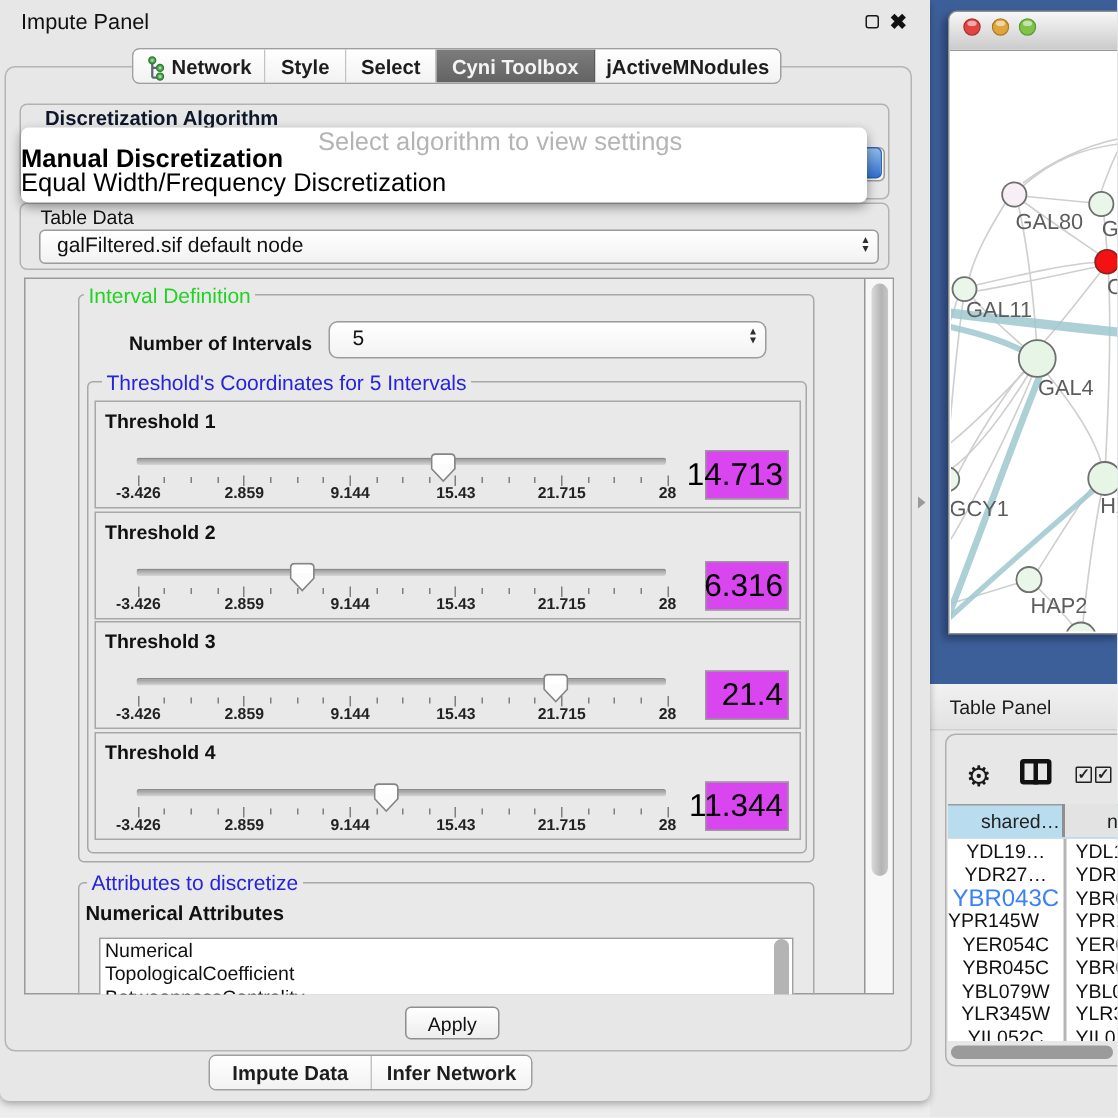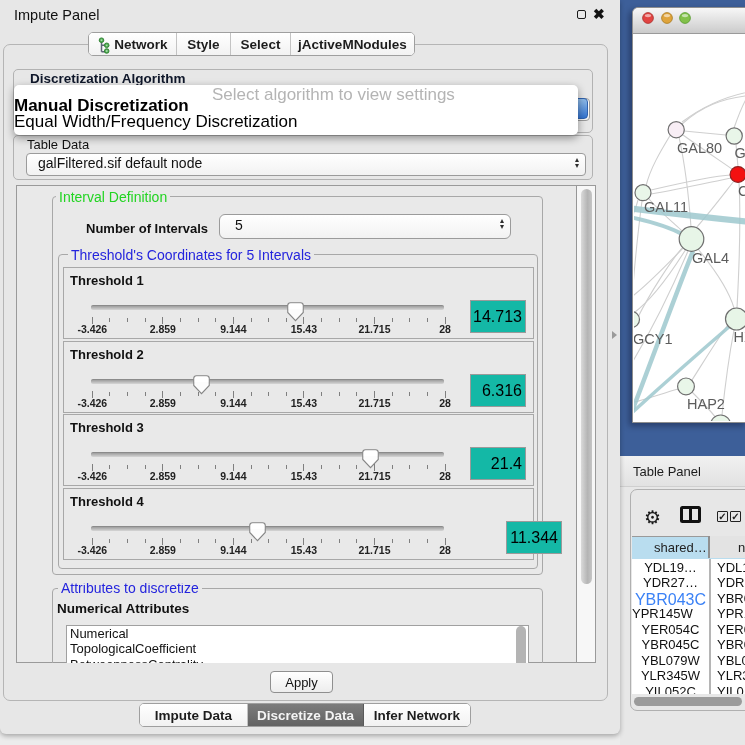--- a/index.html
+++ b/index.html
@@ -154,6 +154,7 @@
           </svg>Network</div>
 <div class="s" style="width:53px;">Style</div>
 <div class="s" style="width:59px;">Select</div>
+<div class="s sel" style="width:105px;">Cyni Toolbox</div>
 <div class="s" style="width:123px;">jActiveMNodules</div>
 </div>
 <div class="tb" style="left:13px;top:69px;width:578px;height:62px;border-radius:5px;"></div>

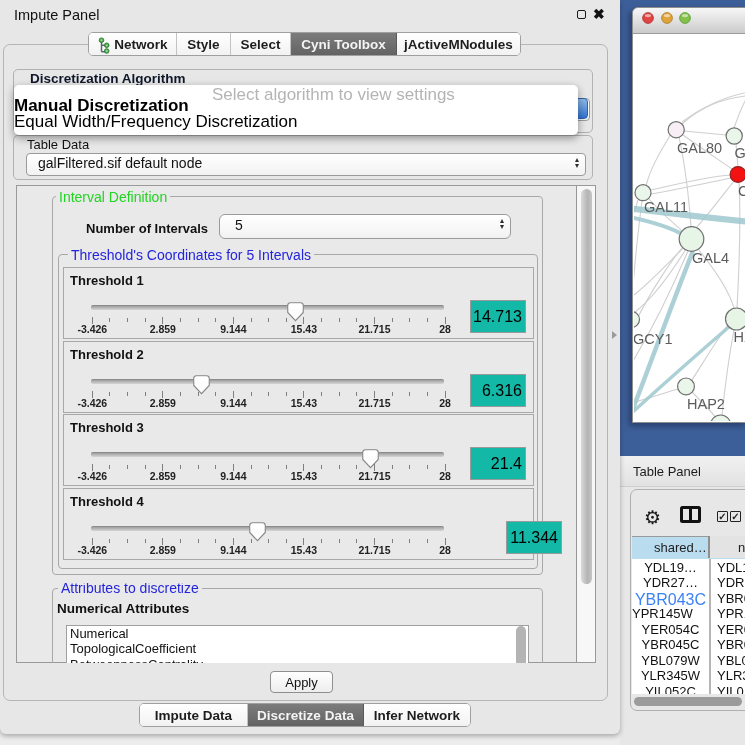--- a/index.html
+++ b/index.html
@@ -27,7 +27,7 @@
  border-radius:2px;border-top:1px solid #8b8b8b;}
 .tick{position:absolute;width:1px;background:#7f7f7f;}
 .tlab{position:absolute;font-size:10.5px;font-weight:bold;color:#222;transform:translateX(-50%);}
-.vfield{position:absolute;background:#14b8a6;border:1px solid #9a9a9a;font-size:16px;color:#000;
+.vfield{position:absolute;background:#d946ef;border:1px solid #9a9a9a;font-size:21px;color:#000;
  text-align:right;display:flex;align-items:center;justify-content:flex-end;padding-right:3px;padding-top:1px;box-sizing:border-box;}
 </style></head><body>
 <div id="root">

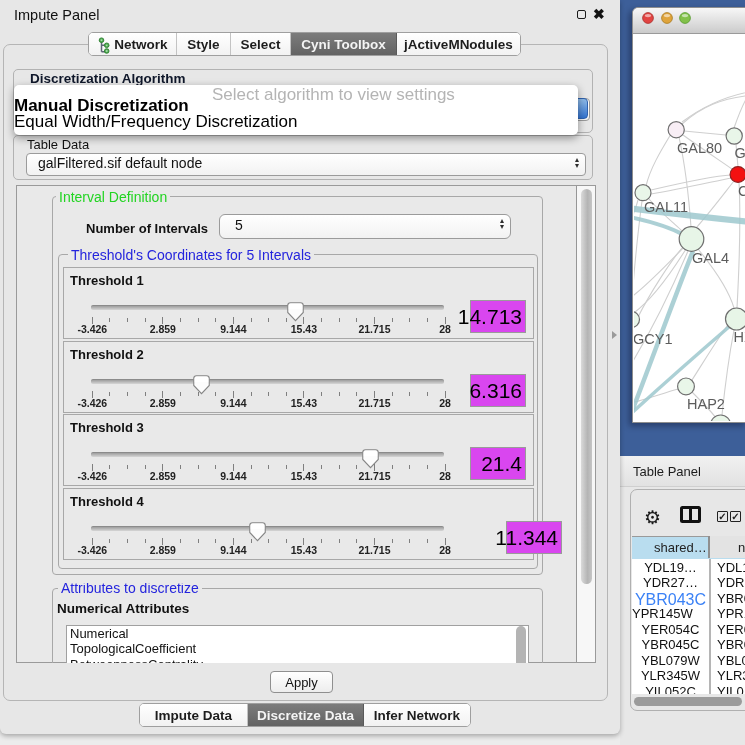--- a/index.html
+++ b/index.html
@@ -326,7 +326,7 @@
           <path d="M3.5 1.8 H13.5 Q15.2 1.8 15.2 3.5 V7 H1.8 V3.5 Q1.8 1.8 3.5 1.8 Z" fill="#ffffff"></path>
         </svg>
 </div>
-<div class="vfield" style="left:470px;top:520.5px;width:56px;height:33px;margin-left:36px;">11.344</div>
+<div class="vfield" style="left:470px;top:520.5px;width:56px;height:33px;">11.344</div>
 <div class="abs" style="left:16px;top:583px;width:578px;height:80px;overflow:hidden;">
 <div class="tb" style="left:36px;top:5px;width:489px;height:120px;border-color:#a8a8a8;"></div>
 <div class="tblab" style="left:42px;top:-2px;color:#2424dd;background:#e9e9e9;">Attributes to discretize</div>

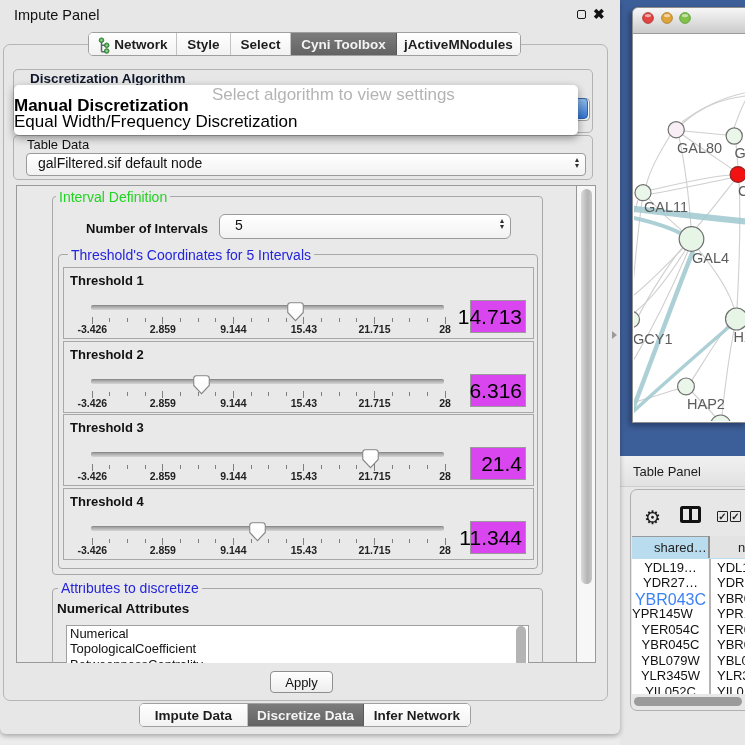--- a/index.html
+++ b/index.html
@@ -341,7 +341,6 @@
 <div class="abs" style="left:270px;top:671px;width:63px;height:22px;background:linear-gradient(#ffffff,#ededed);border:1px solid #8f8f8f;border-radius:4px;box-sizing:border-box;font-size:13px;color:#111;display:flex;align-items:center;justify-content:center;">Apply</div>
 <div class="seg" style="left:139px;top:703px;height:22px;">
 <div class="s" style="width:107px;">Impute Data</div>
-<div class="s sel" style="width:115px;">Discretize Data</div>
 <div class="s" style="width:106px;">Infer Network</div>
 </div>
 <div class="abs" style="left:14px;top:85px;width:564px;height:50px;background:#fff;border-radius:5px;box-shadow:0 3px 8px rgba(0,0,0,0.4);"></div>

